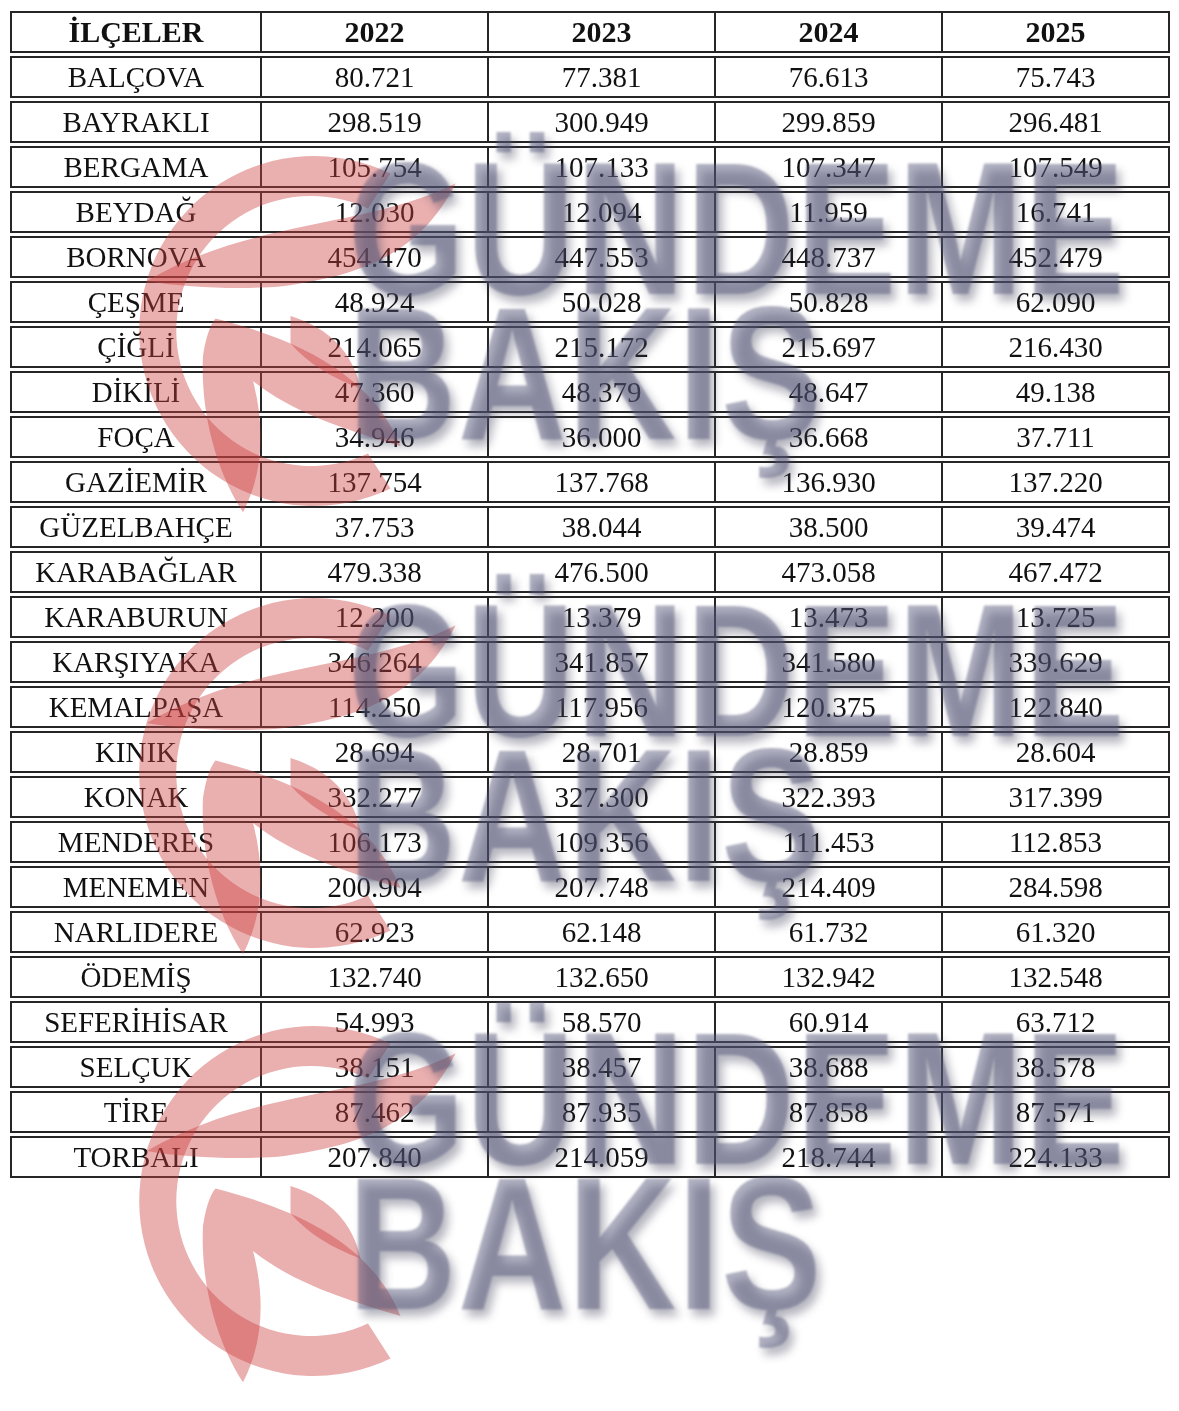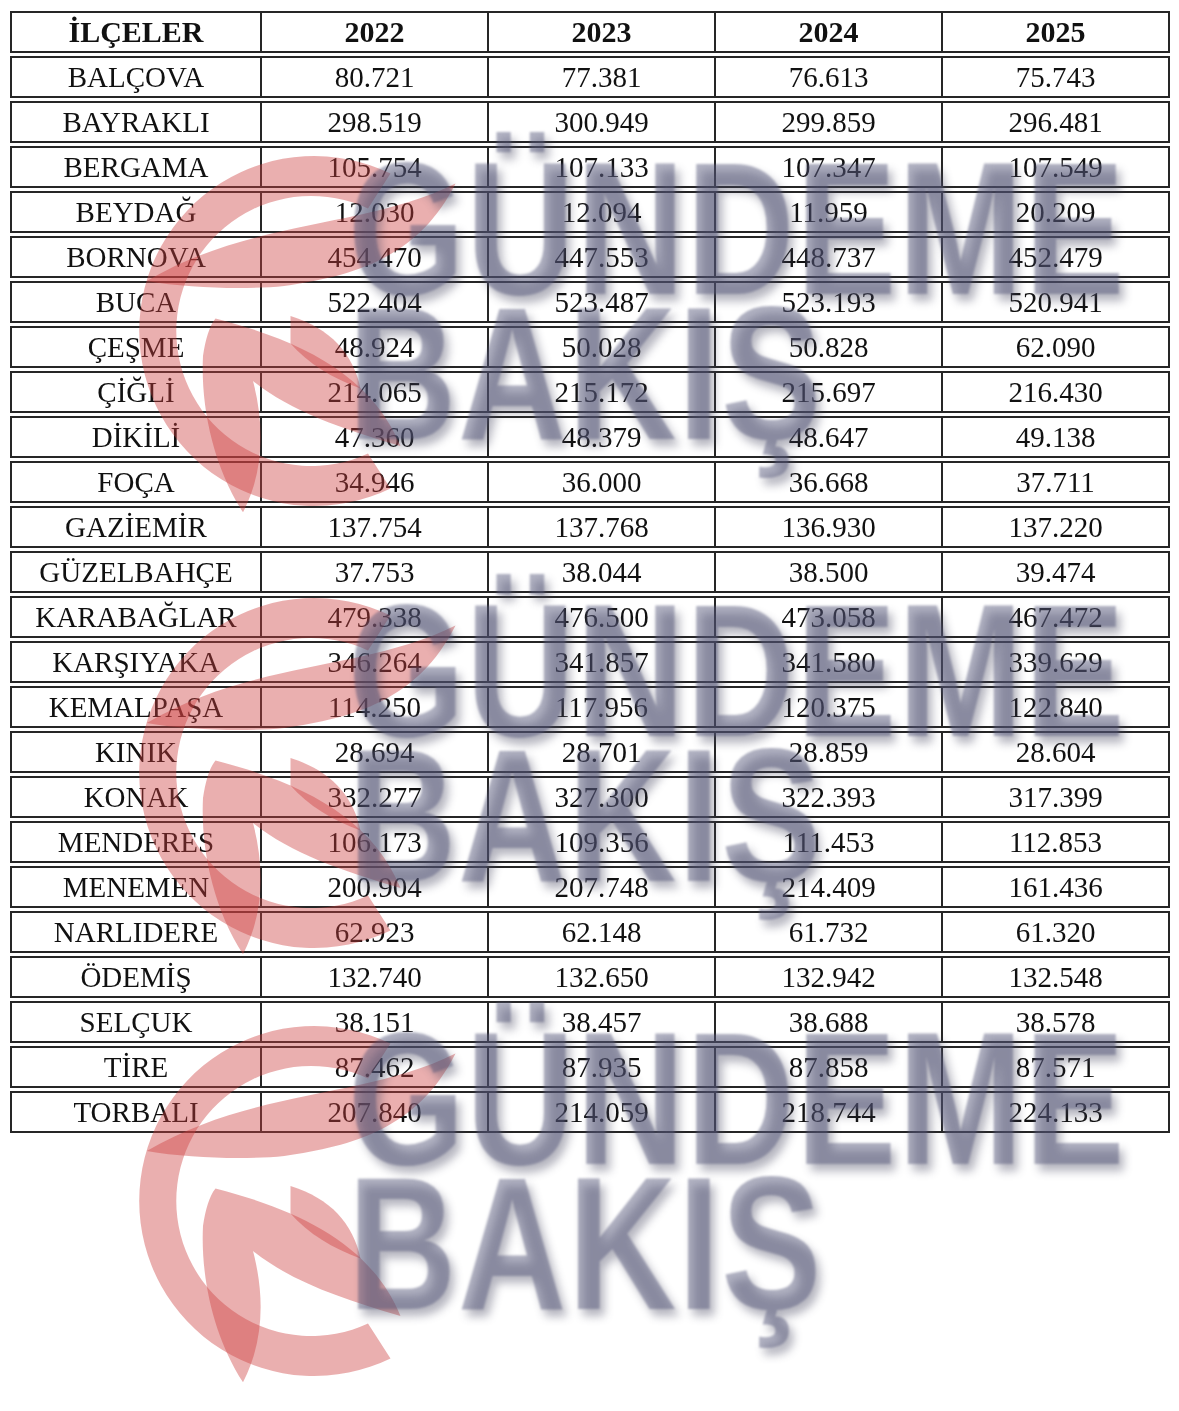--- a/index.html
+++ b/index.html
@@ -122,7 +122,7 @@
           <td>12.030</td>
           <td>12.094</td>
           <td>11.959</td>
-          <td>20.209</td>
+          <td>16.741</td>
         </tr>
         <tr>
           <td>BORNOVA</td>

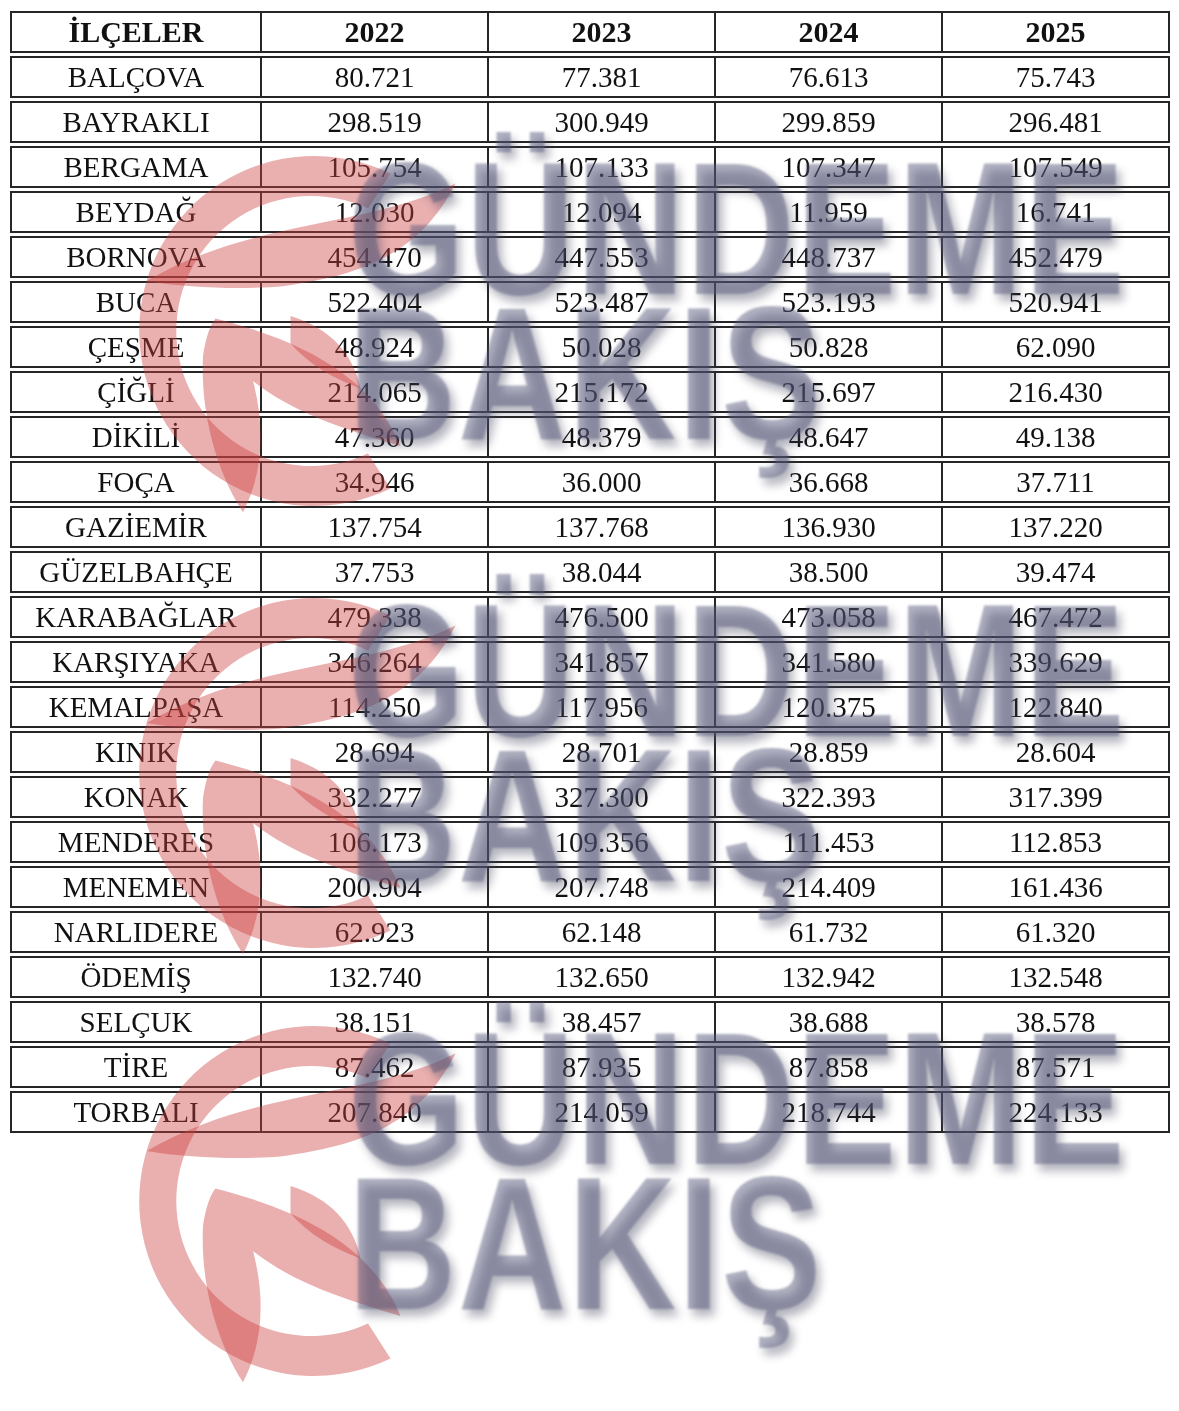--- a/index.html
+++ b/index.html
@@ -132,13 +132,6 @@
           <td>452.479</td>
         </tr>
         <tr>
-          <td>BUCA</td>
-          <td>522.404</td>
-          <td>523.487</td>
-          <td>523.193</td>
-          <td>520.941</td>
-        </tr>
-        <tr>
           <td>ÇEŞME</td>
           <td>48.924</td>
           <td>50.028</td>

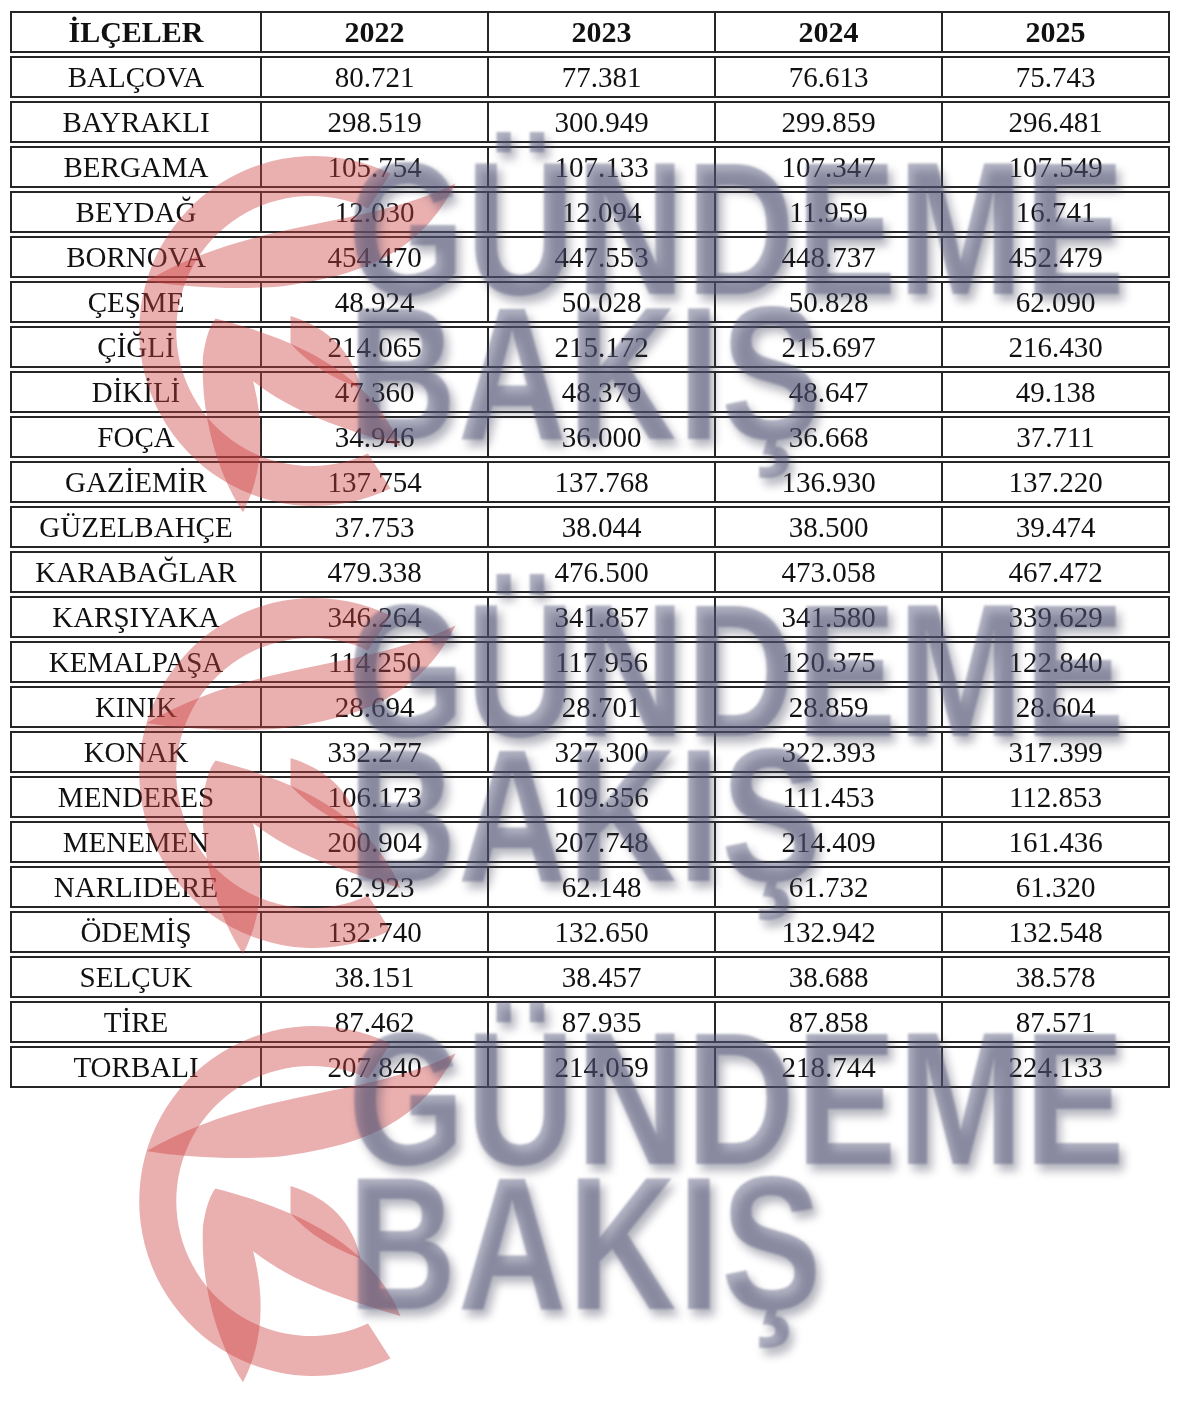--- a/index.html
+++ b/index.html
@@ -181,6 +181,13 @@
           <td>467.472</td>
         </tr>
         <tr>
+          <td>KARABURUN</td>
+          <td>12.200</td>
+          <td>13.379</td>
+          <td>13.473</td>
+          <td>13.725</td>
+        </tr>
+        <tr>
           <td>KARŞIYAKA</td>
           <td>346.264</td>
           <td>341.857</td>

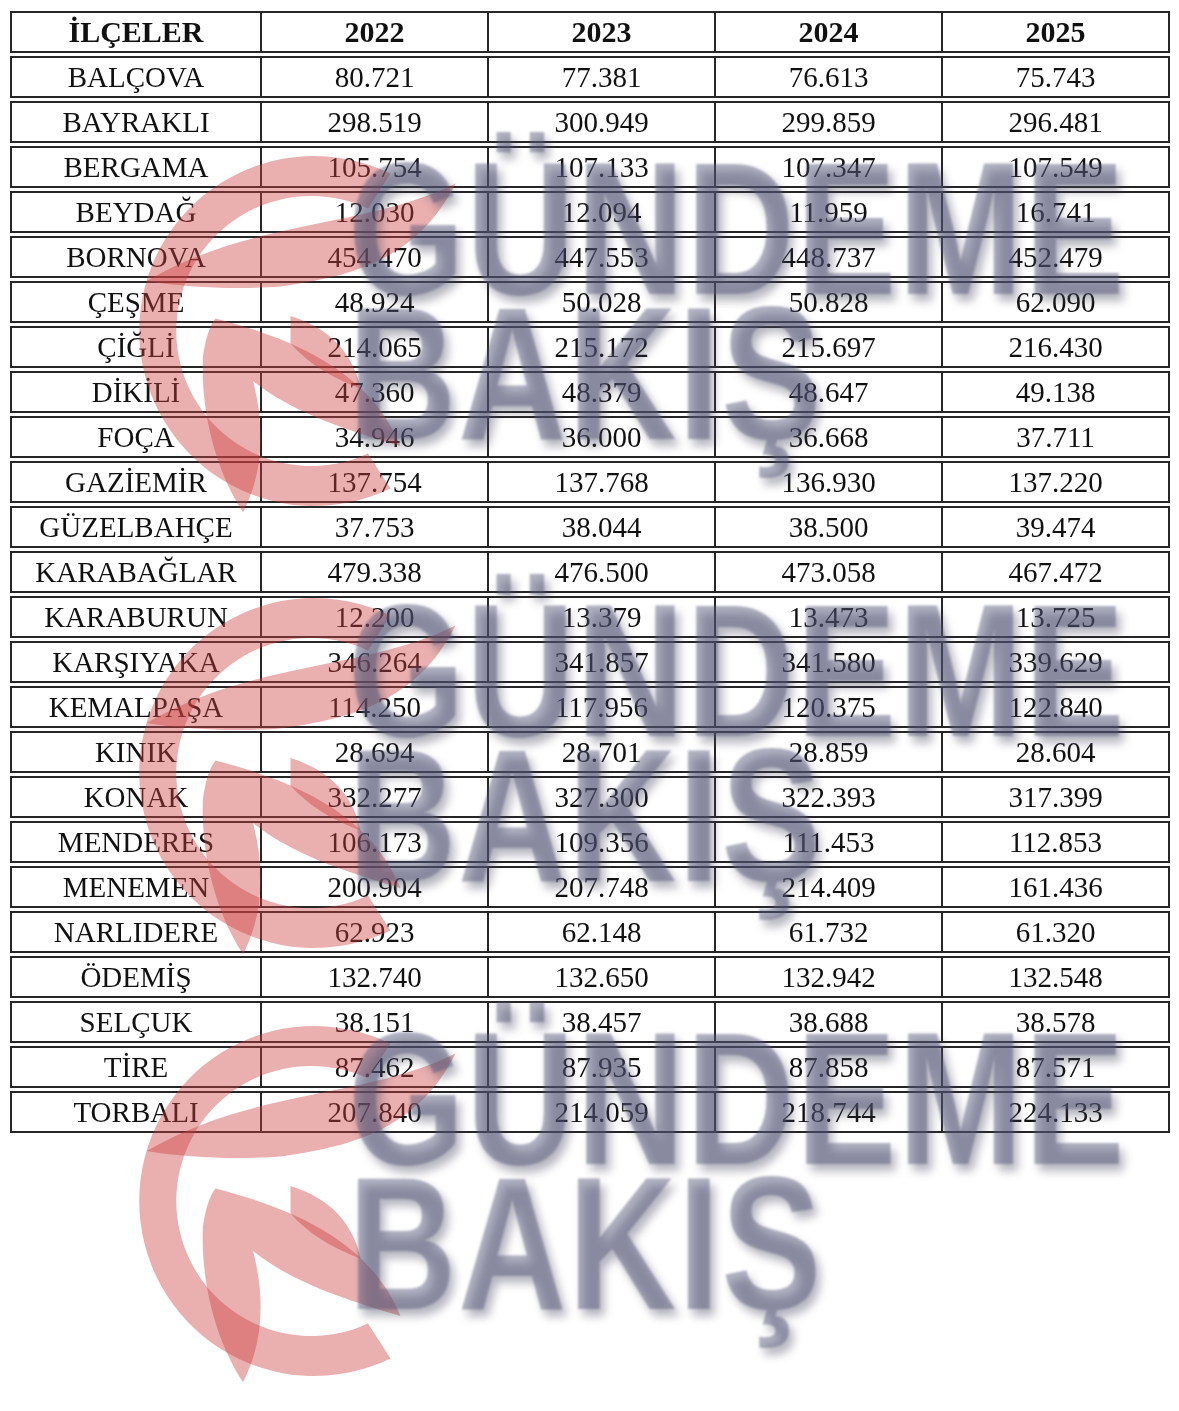--- a/index.html
+++ b/index.html
@@ -227,7 +227,7 @@
           <td>200.904</td>
           <td>207.748</td>
           <td>214.409</td>
-          <td>161.436</td>
+          <td>284.598</td>
         </tr>
         <tr>
           <td>NARLIDERE</td>

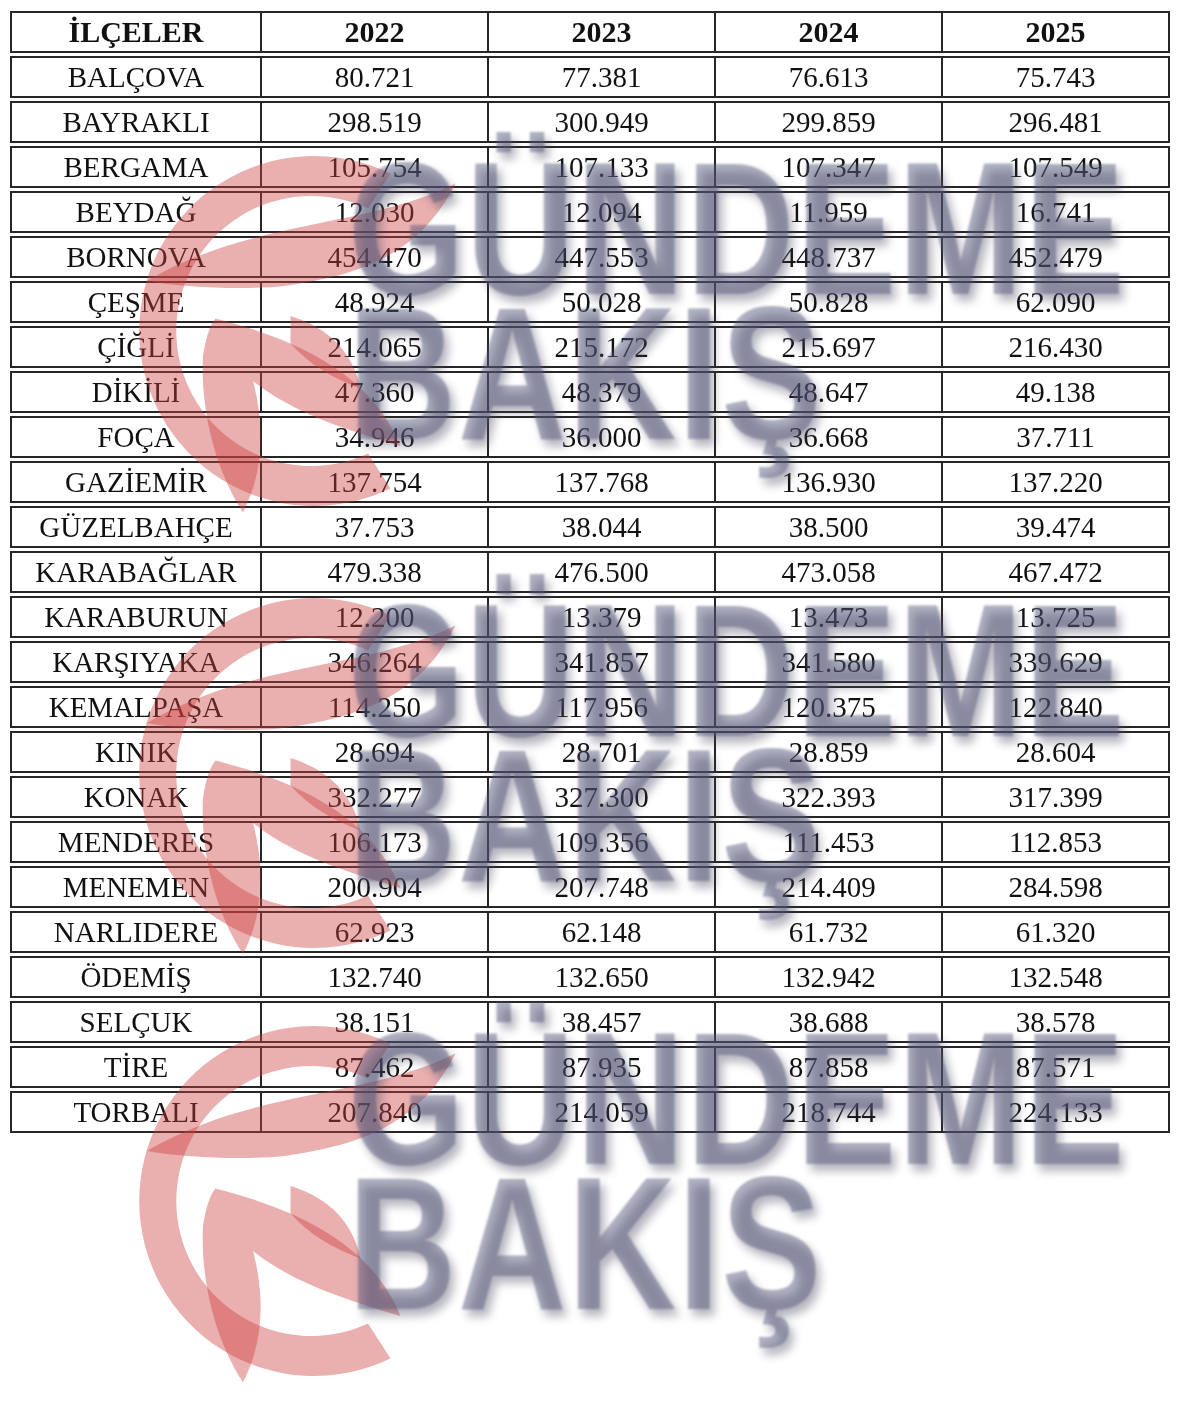--- a/index.html
+++ b/index.html
@@ -244,6 +244,13 @@
           <td>132.548</td>
         </tr>
         <tr>
+          <td>SEFERİHİSAR</td>
+          <td>54.993</td>
+          <td>58.570</td>
+          <td>60.914</td>
+          <td>63.712</td>
+        </tr>
+        <tr>
           <td>SELÇUK</td>
           <td>38.151</td>
           <td>38.457</td>

